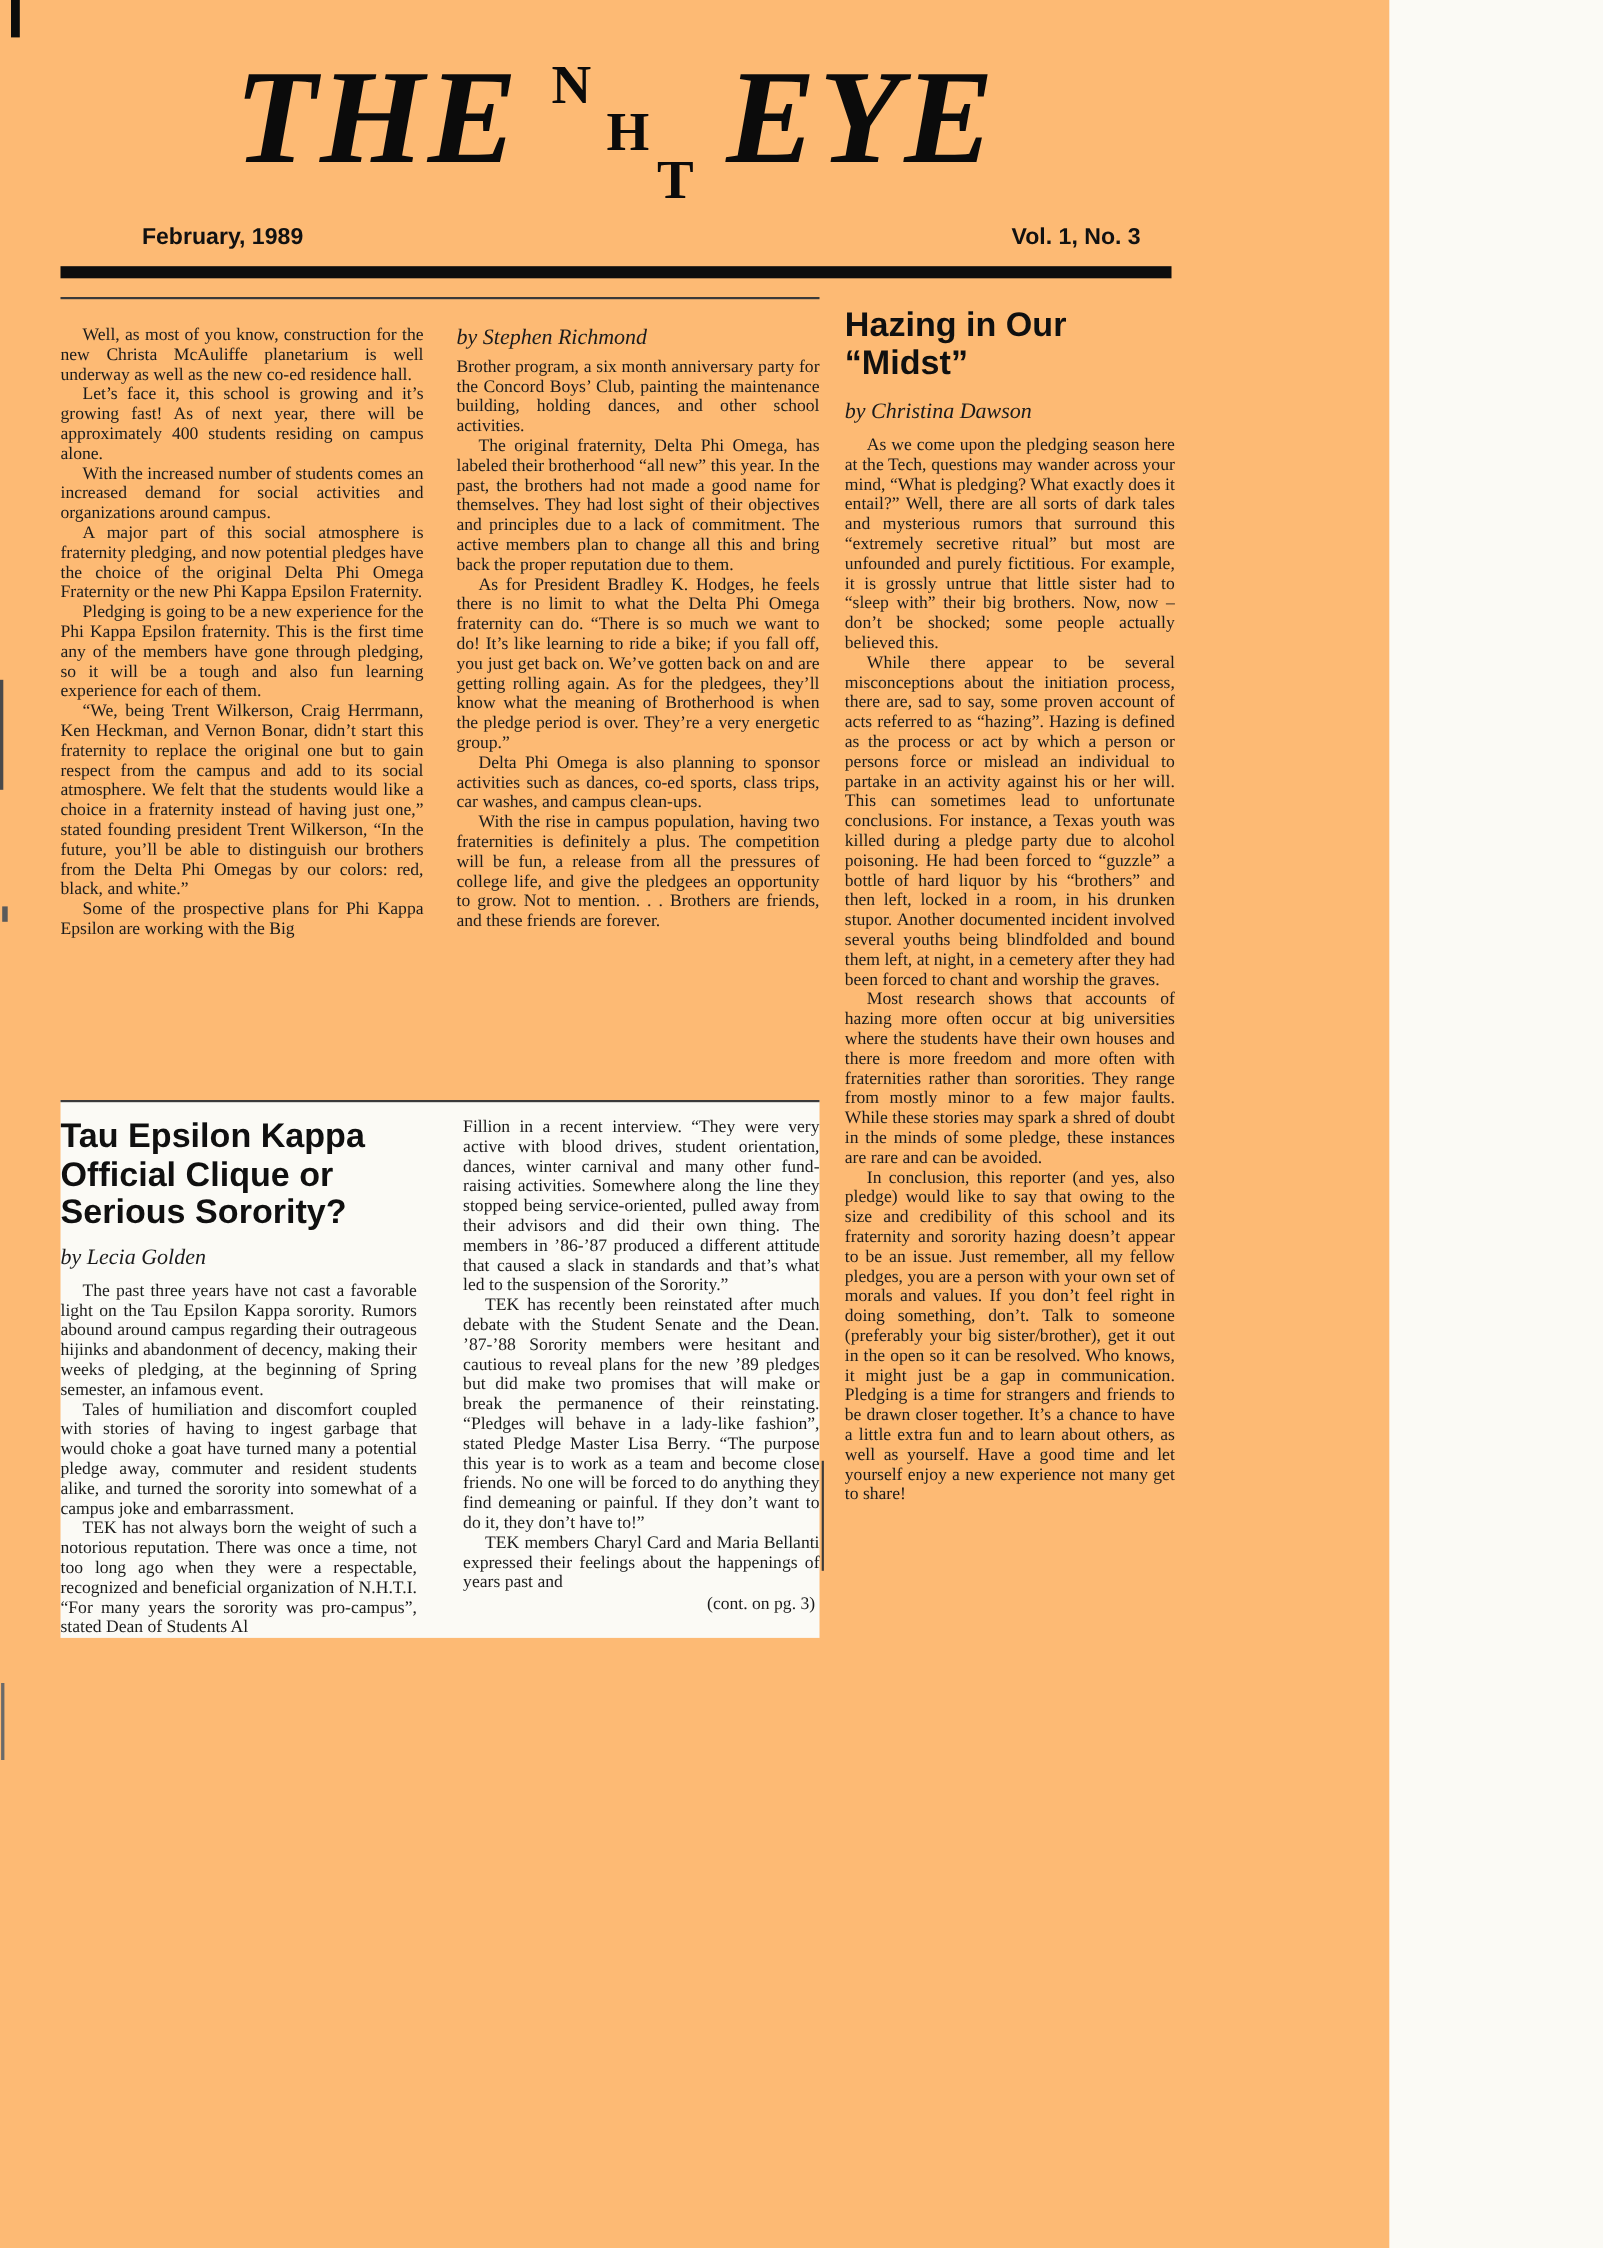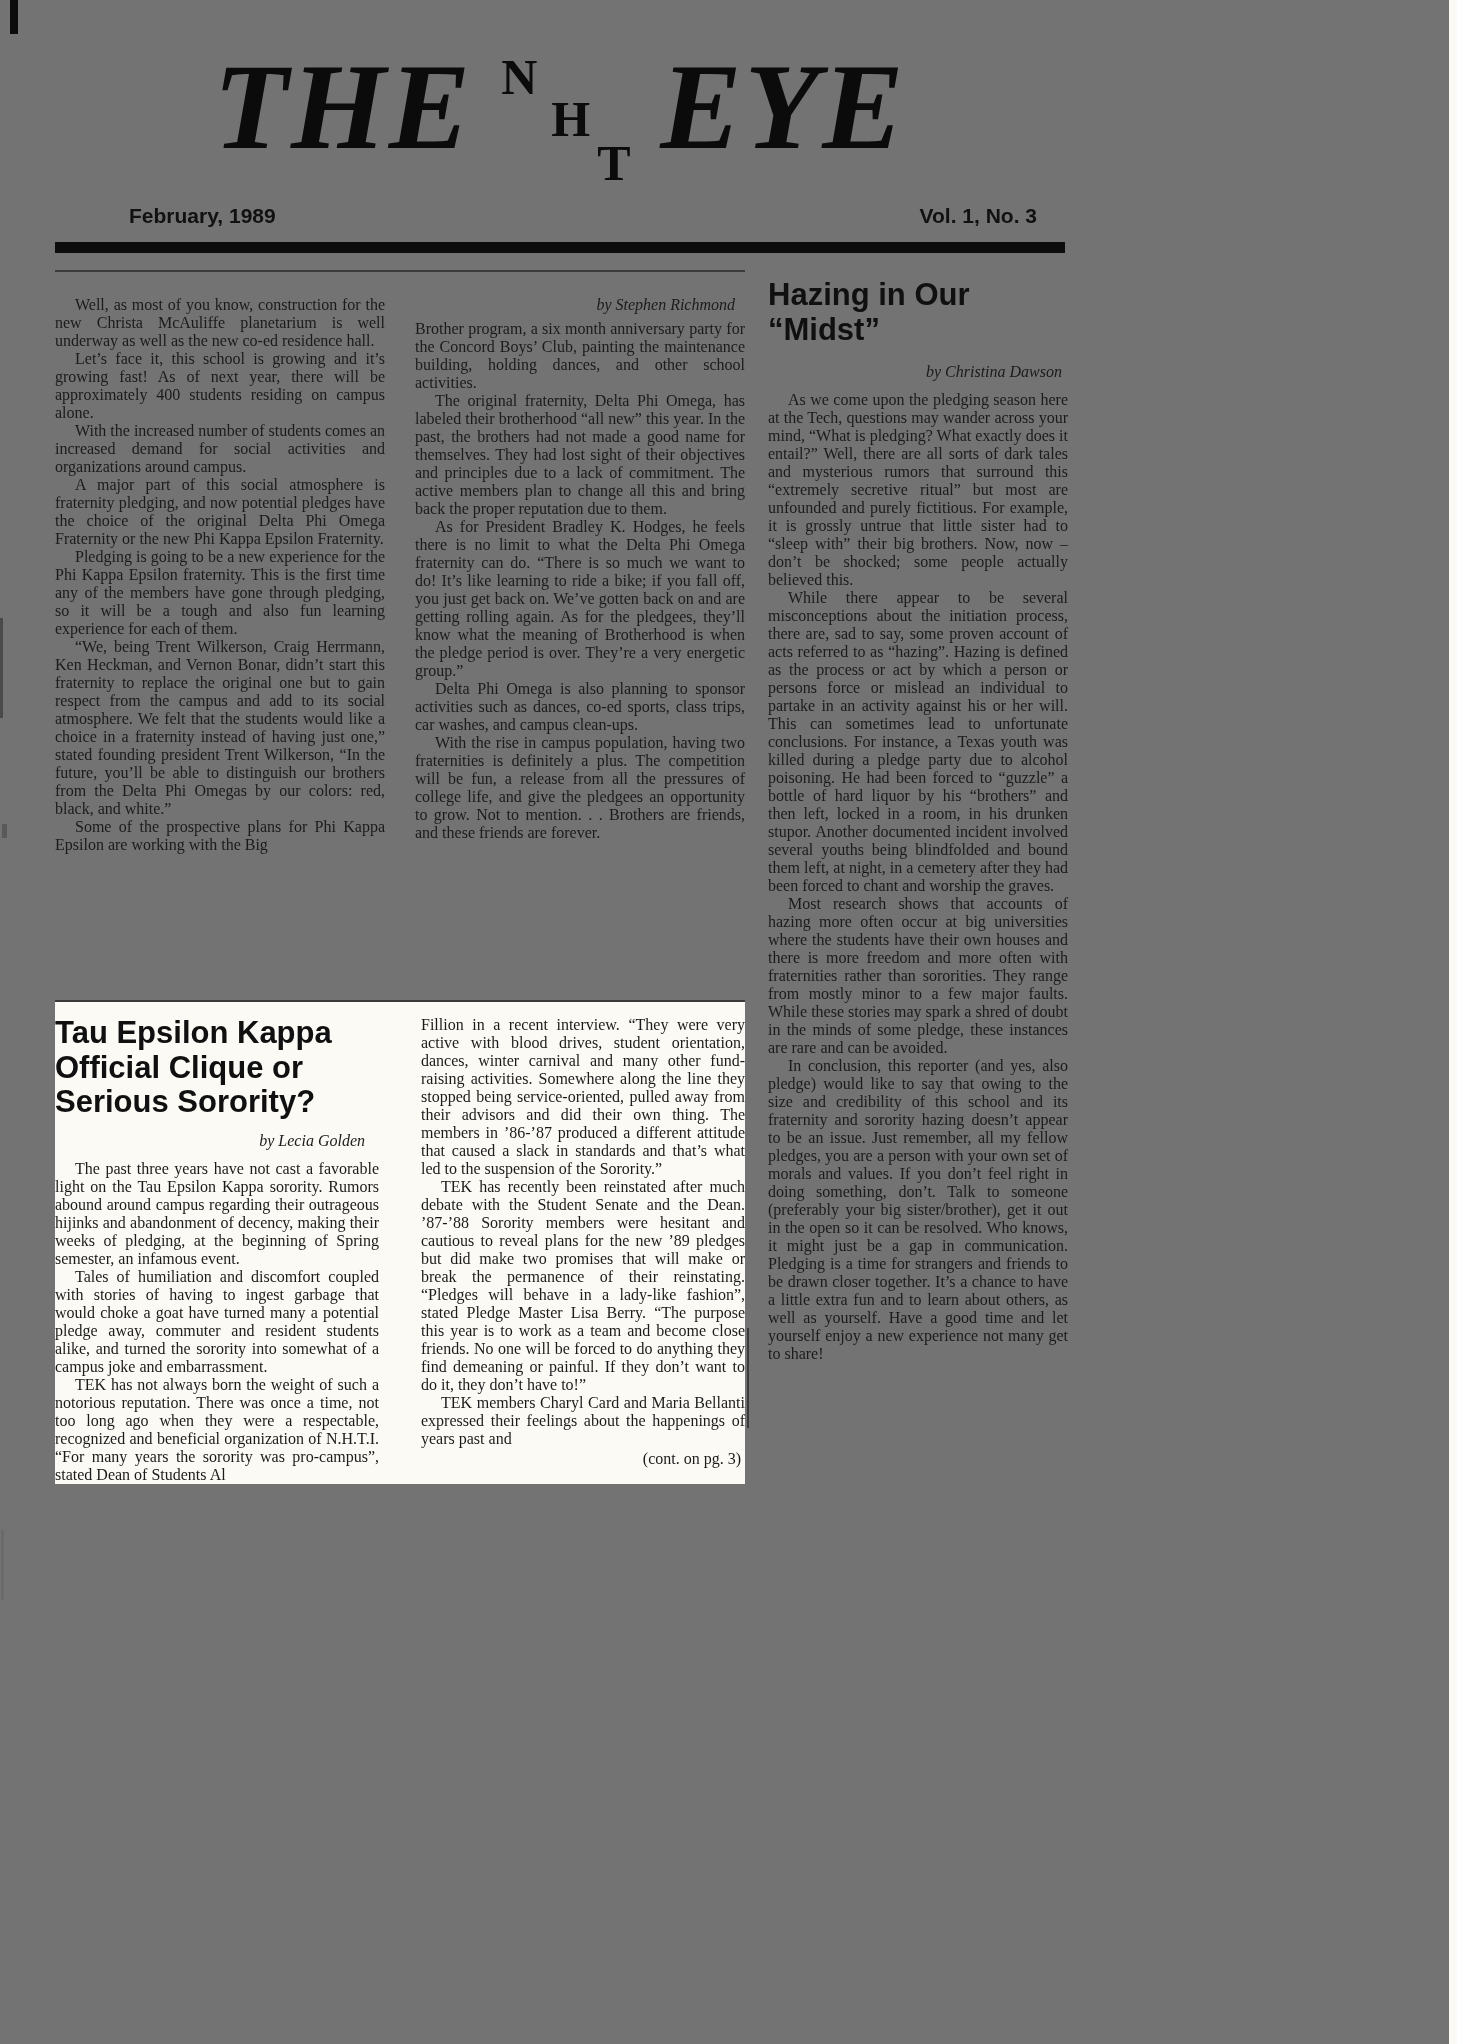--- a/index.html
+++ b/index.html
@@ -4,7 +4,7 @@
 <style>
   html,body{margin:0;padding:0;}
   body{background:#fbfaf5;}
-  .page{position:relative;width:1449px;height:2044px;background:#737373;
+  .page{position:relative;width:1263px;height:2044px;background:#fdba74;
         font-family:"Liberation Serif",serif;color:#1b1b1b;overflow:hidden;}
 
   

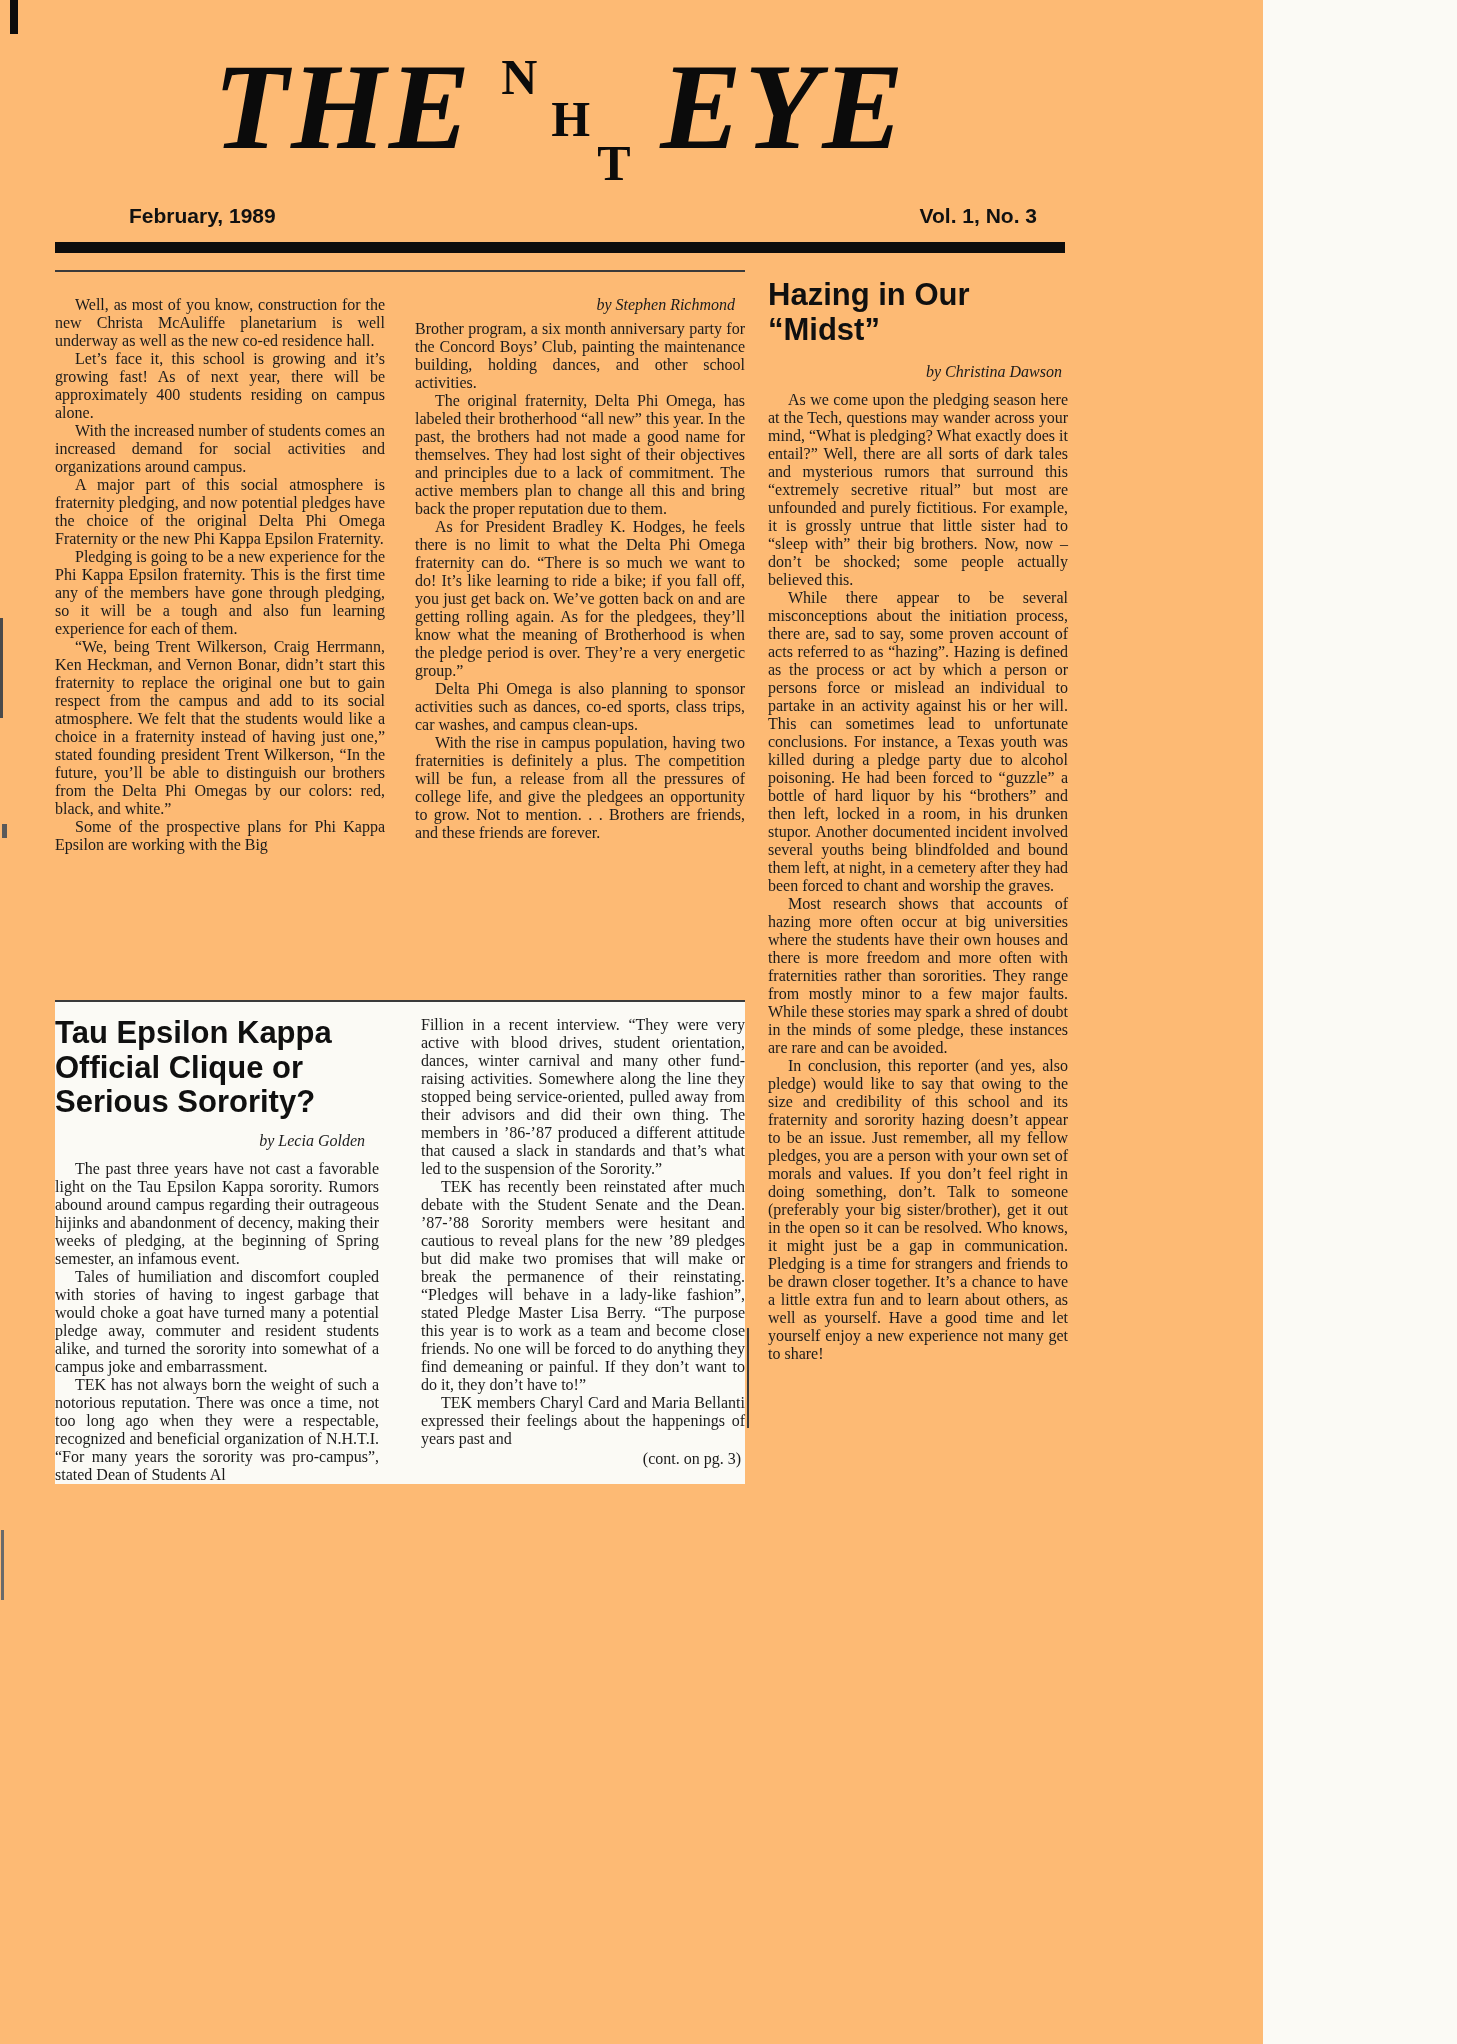--- a/index.html
+++ b/index.html
@@ -32,7 +32,7 @@
   .col{width:330px;}
   p.para{font-size:16px;line-height:18px;text-align:justify;text-indent:20px;margin:0;}
   .no-indent-first p.para:first-child{text-indent:0;}
-  .byline{font-style:italic;font-size:16px;text-align:right;margin:0 10px 6px 0;}
+  .byline{font-style:italic;font-size:20px;margin:0 10px 6px 0;}
 
   .art1{position:absolute;top:264px;left:55px;width:690px;}
   .art1 .headline{font-size:31px;letter-spacing:.2px;}

